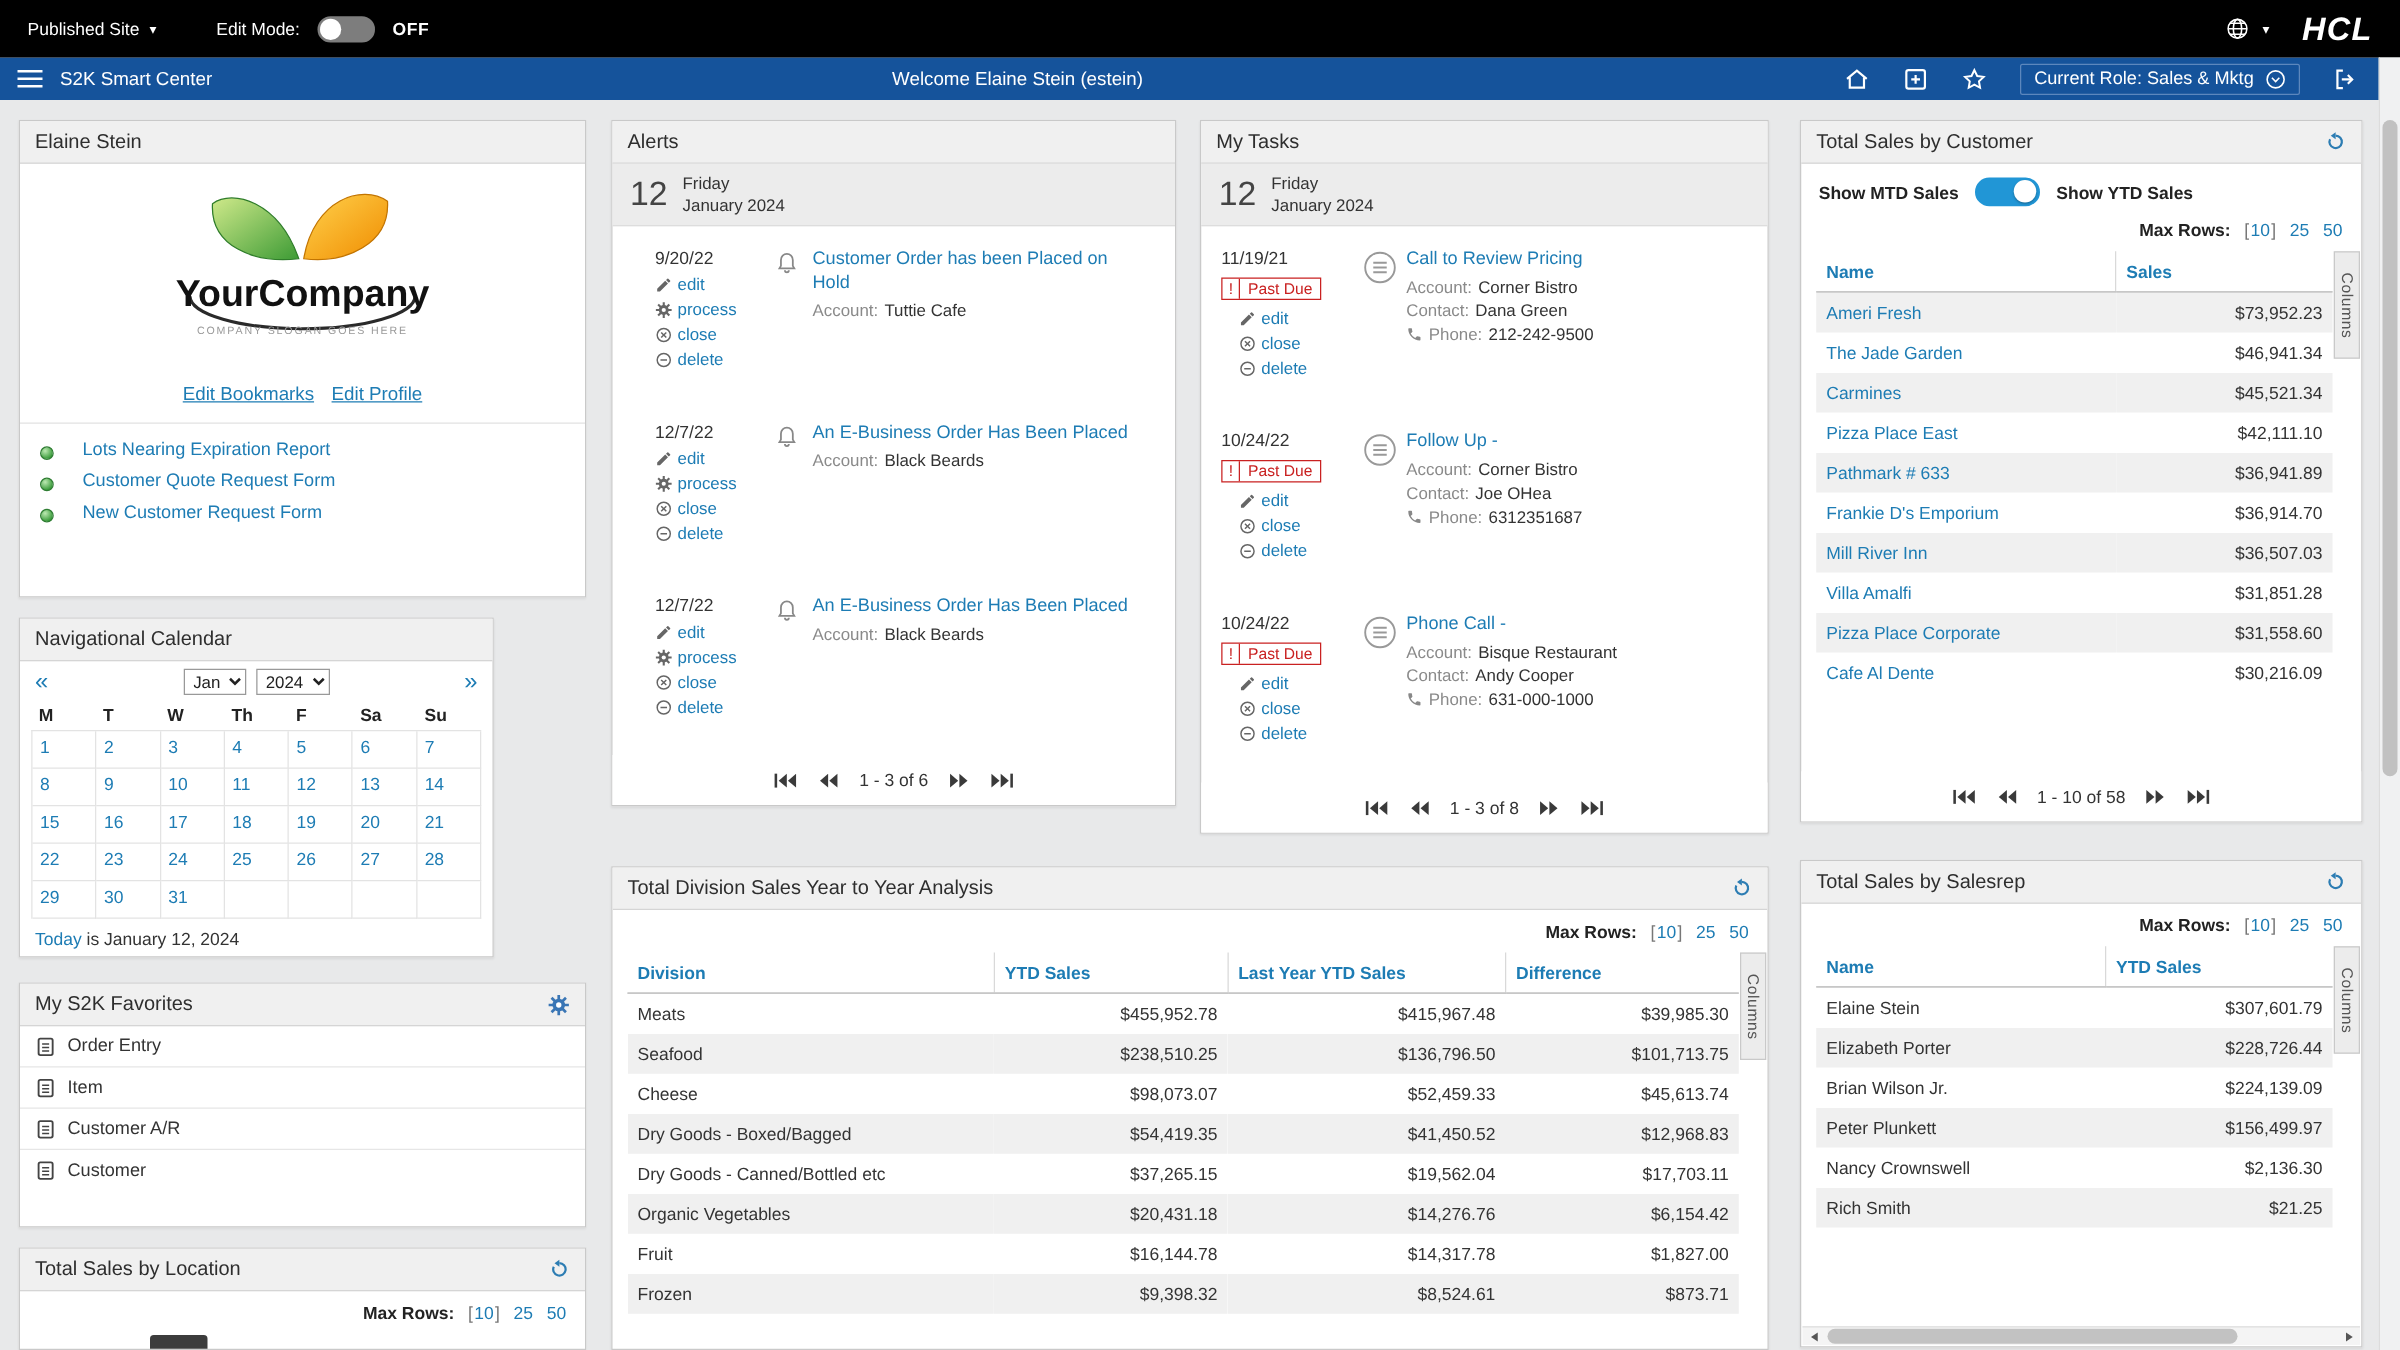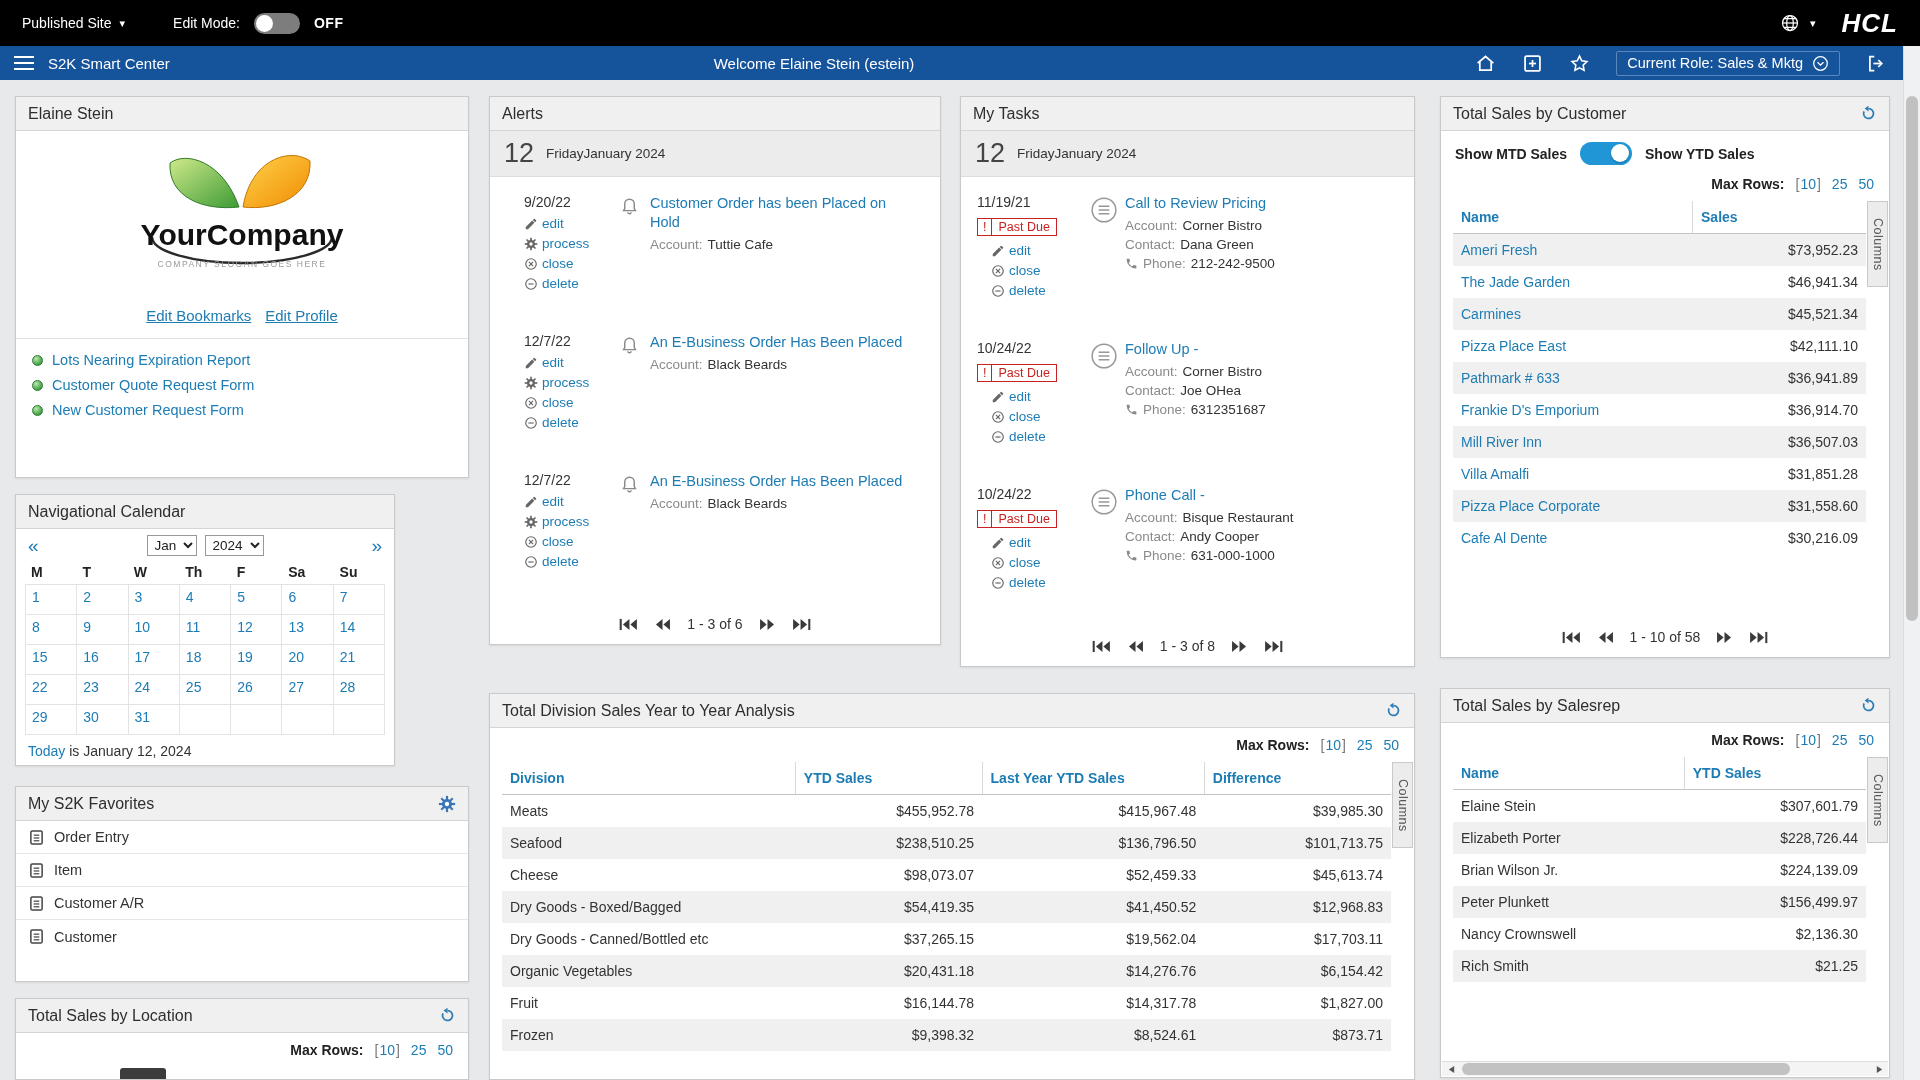--- a/index.html
+++ b/index.html
@@ -81,7 +81,7 @@
 
 .datebar{display:flex;align-items:center;gap:12px;background:#ececec;border-bottom:1px solid #ddd;padding:7px 0 7px 14px}
 .d-num{font-size:27px;color:#444}
-.d-stack{display:flex;flex-direction:row;font-size:13.5px;color:#333;line-height:1.3}
+.d-stack{display:flex;flex-direction:column;font-size:13.5px;color:#333;line-height:1.3}
 .entry{display:flex;padding-top:17px;min-height:139px}
 .task-entry{min-height:146px}
 .e-left{width:118px;flex-shrink:0;padding-left:34px}

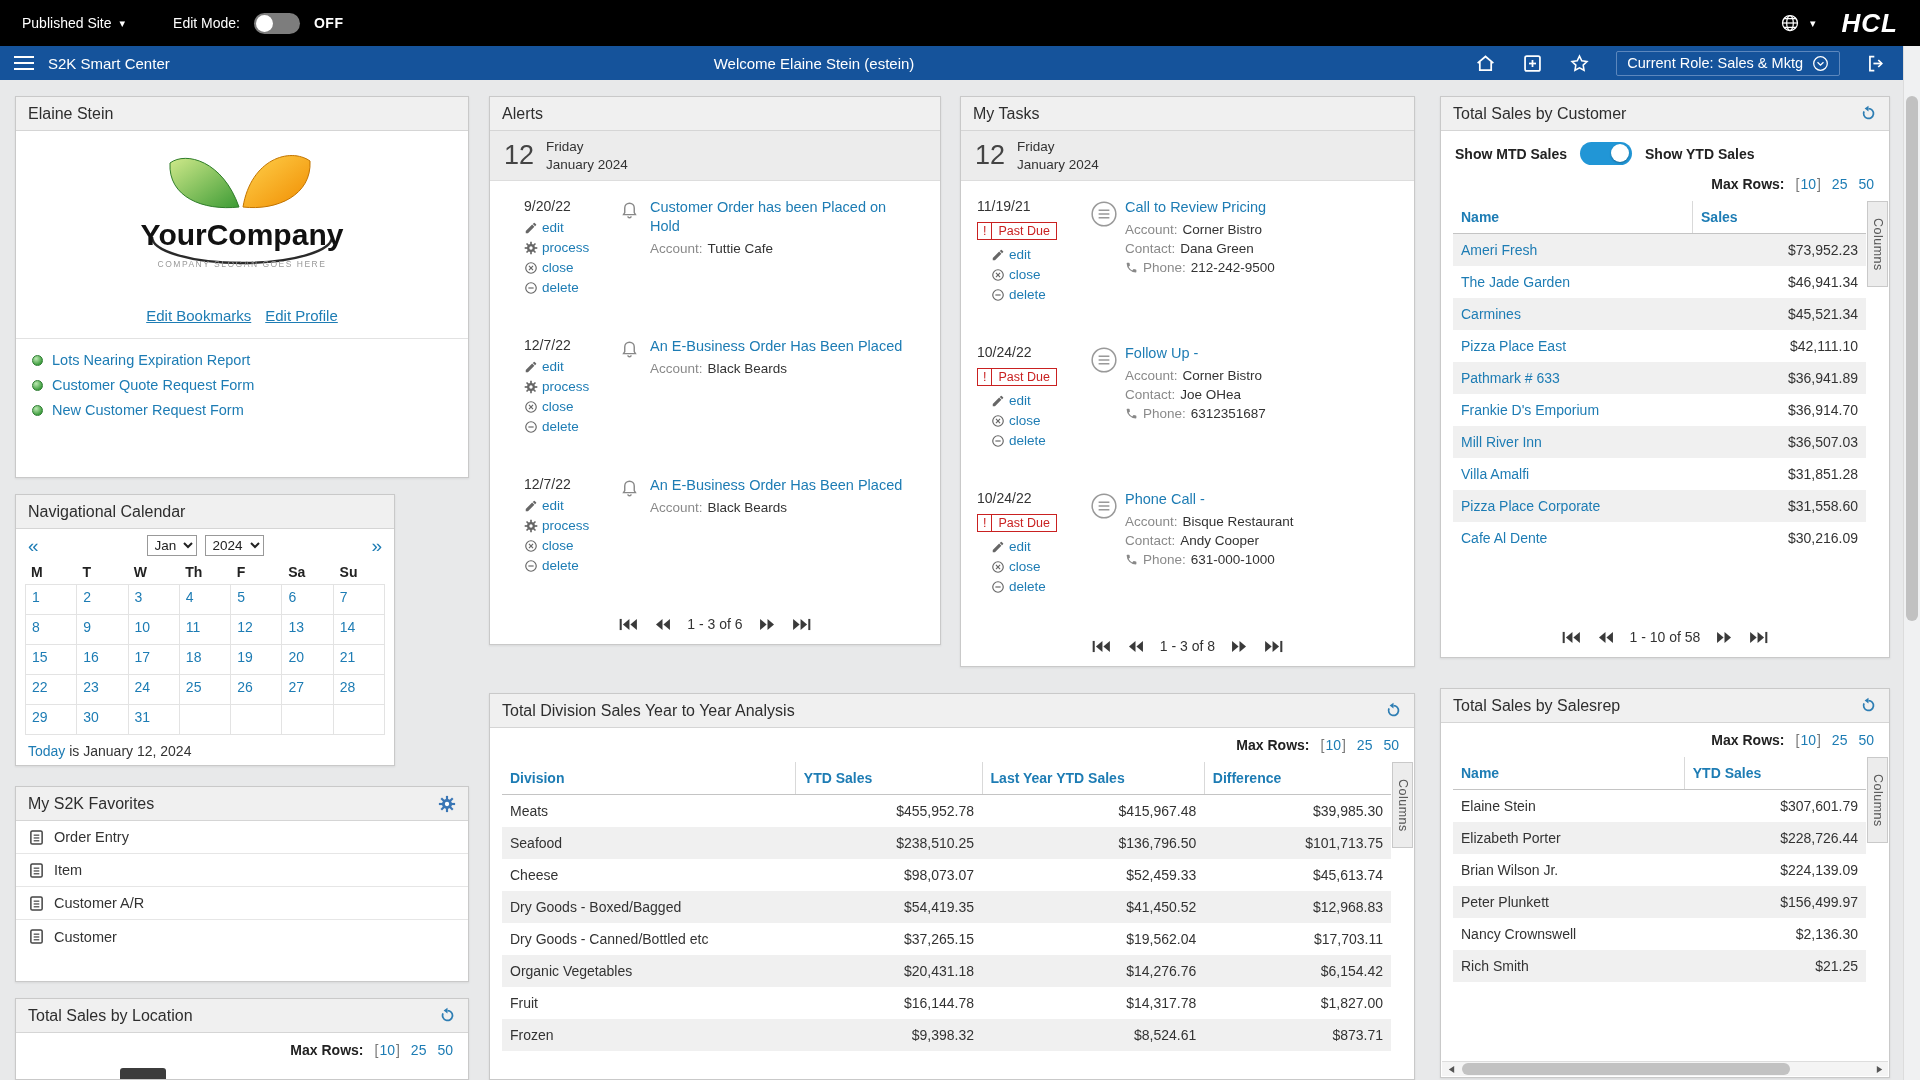--- a/index.html
+++ b/index.html
@@ -51,7 +51,7 @@
 .profile-links{display:flex;justify-content:center;gap:14px;padding:6px 0 14px;border-bottom:1px solid #e2e2e2}
 .profile-links a{text-decoration:underline;font-size:15px}
 .bullet-links{padding:13px 0 0 16px}
-.bullet-row{display:flex;align-items:center;gap:9px;margin-bottom:9px;cursor:pointer}
+.bullet-row{display:flex;align-items:flex-end;gap:23px;margin-bottom:9px;cursor:pointer}
 .green-dot{width:11px;height:11px;border-radius:50%;background:radial-gradient(circle at 35% 30%,#bce9b2,#3f9e3f 72%);border:1px solid #2e7d32;flex-shrink:0}
 .bullet-row a{font-size:14.5px}
 

